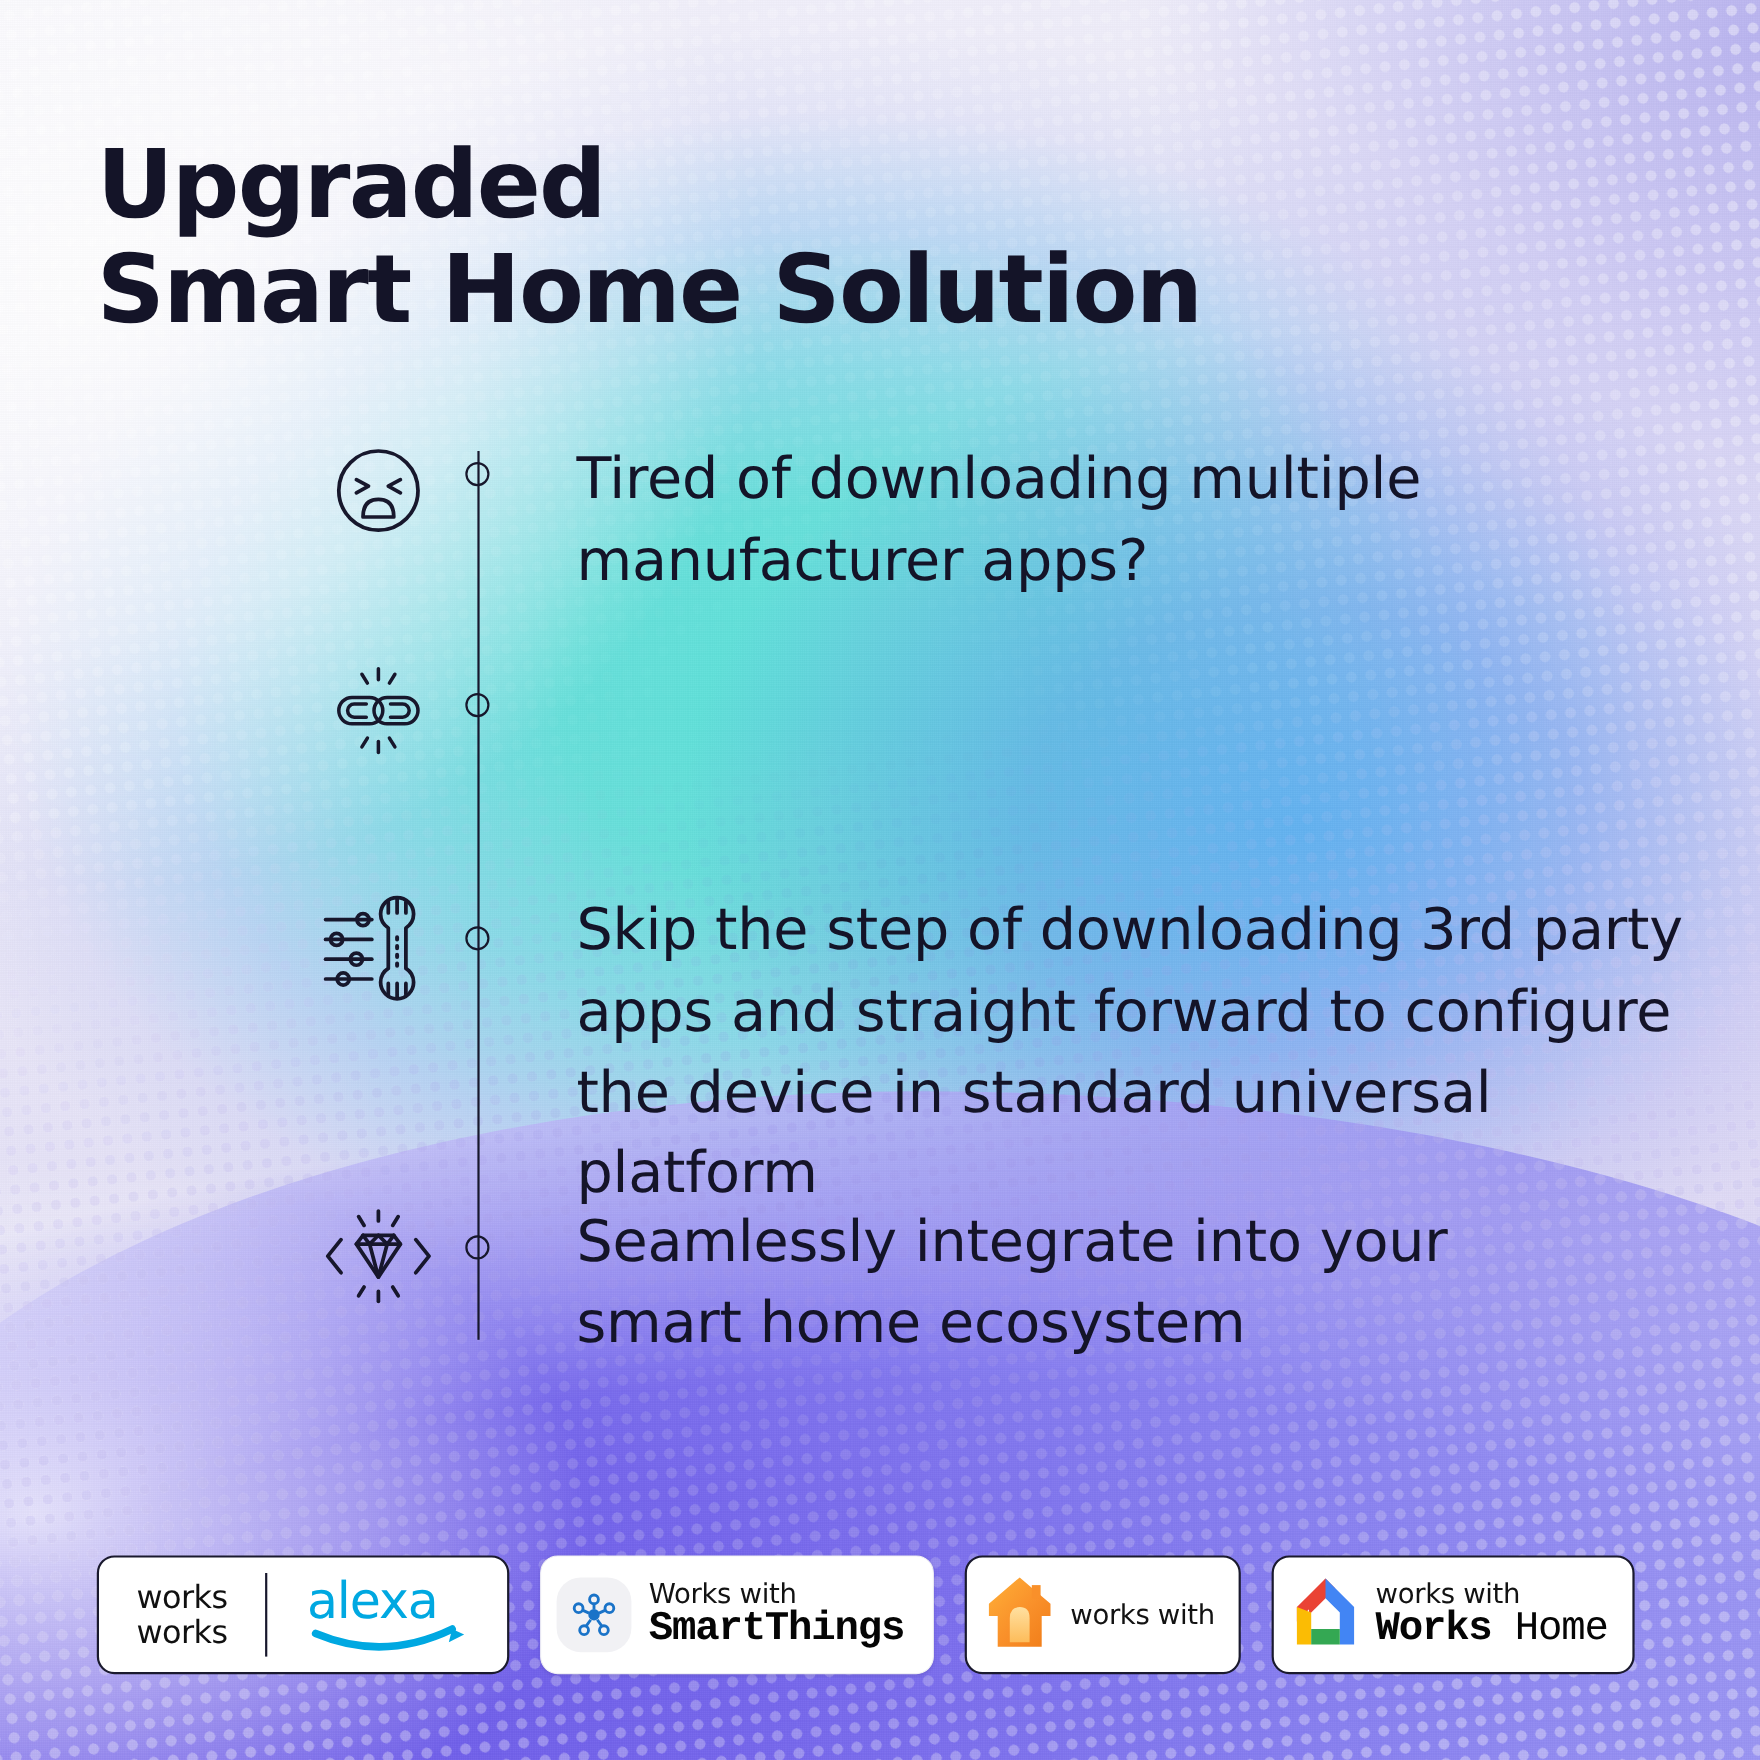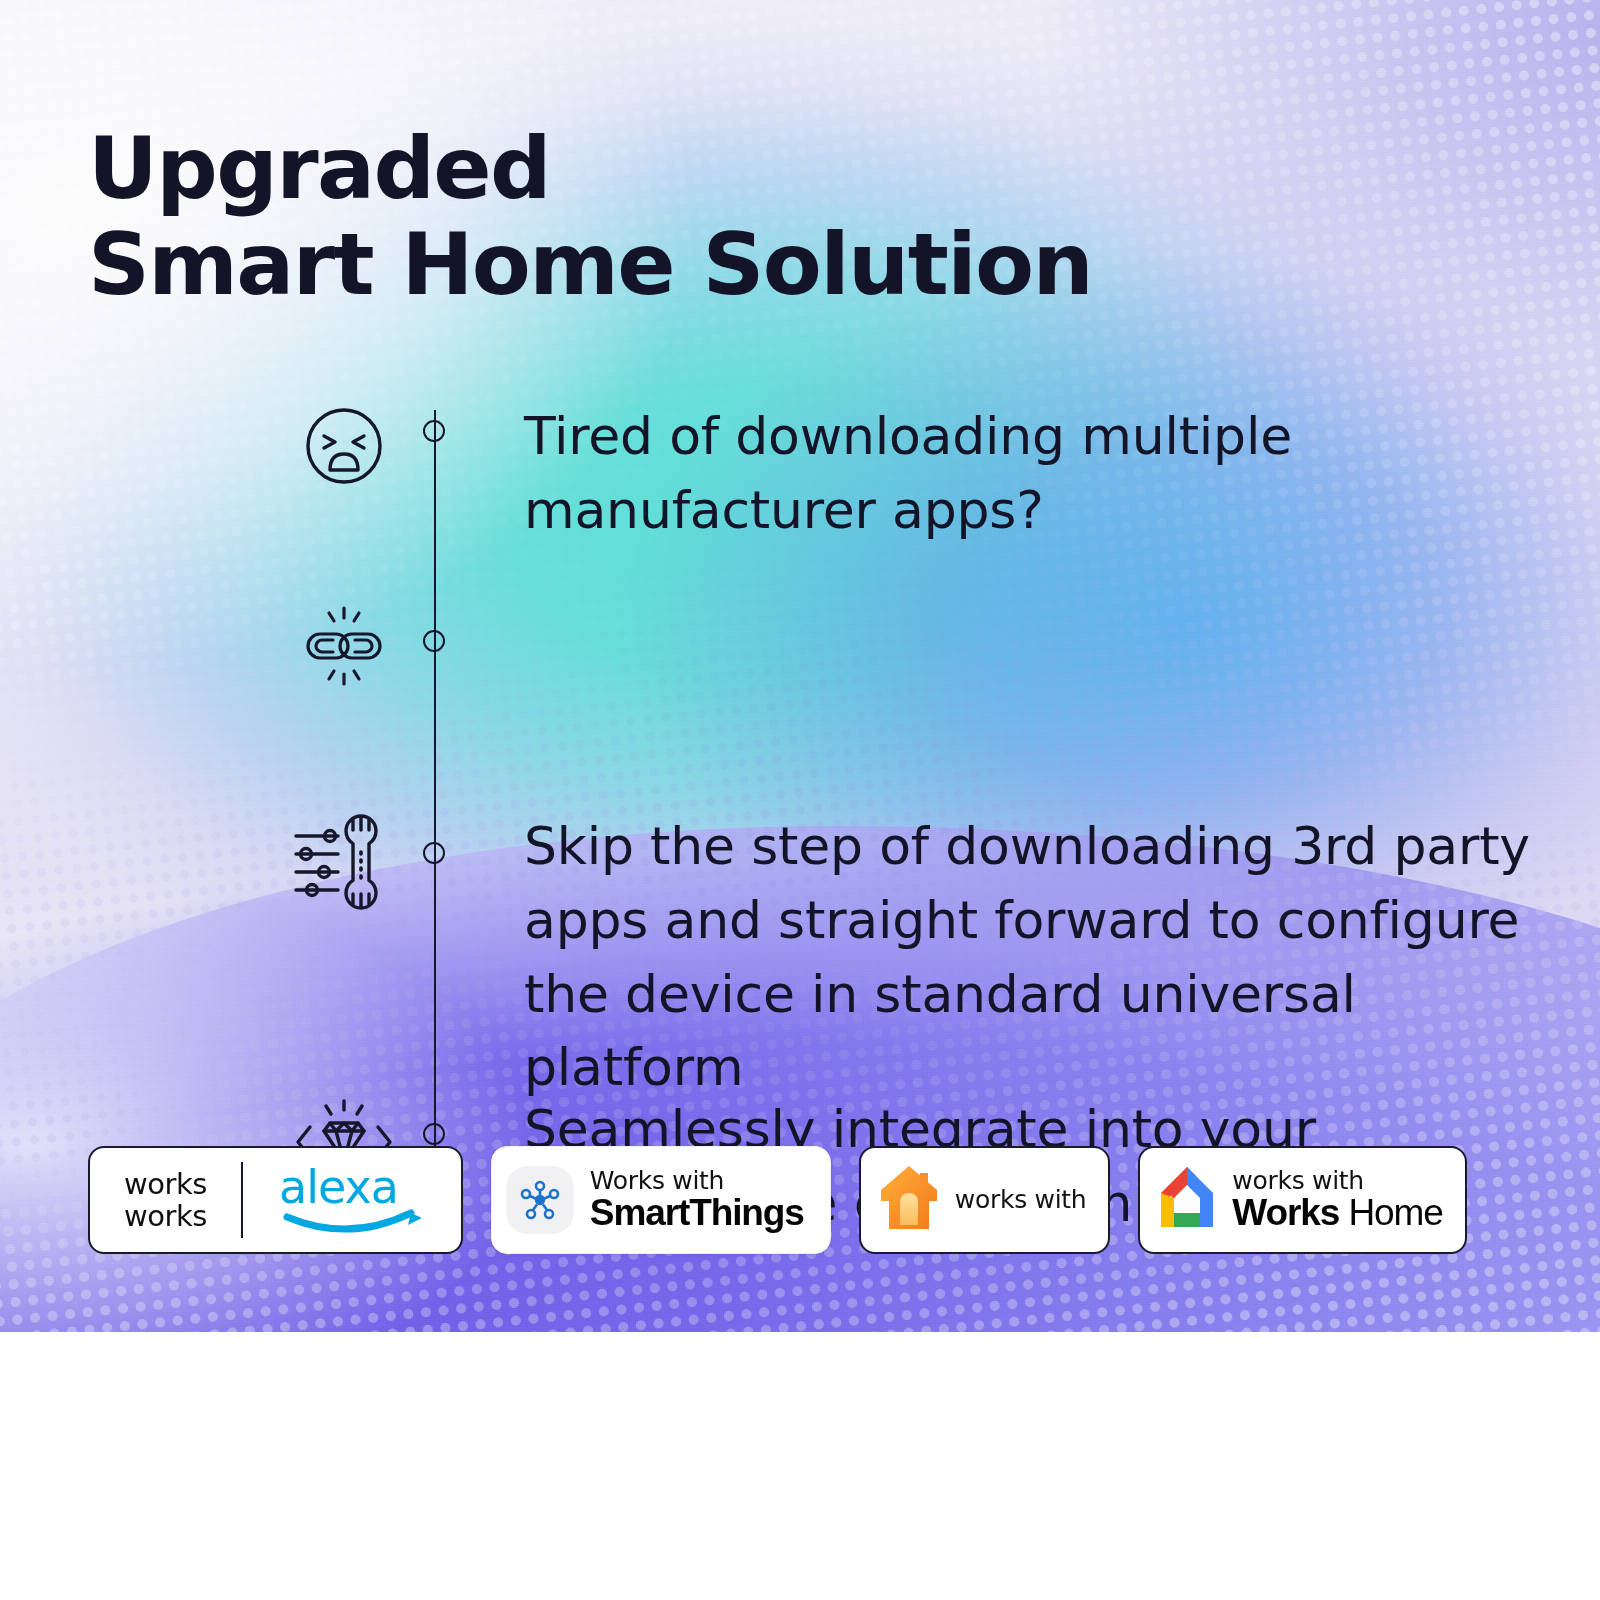--- a/index.html
+++ b/index.html
@@ -14,7 +14,7 @@
   #poster {
     position: relative;
     width: 1600px;
-    height: 1332px;
+    height: 1600px;
     overflow: hidden;
     background: #fef9c3;
   }

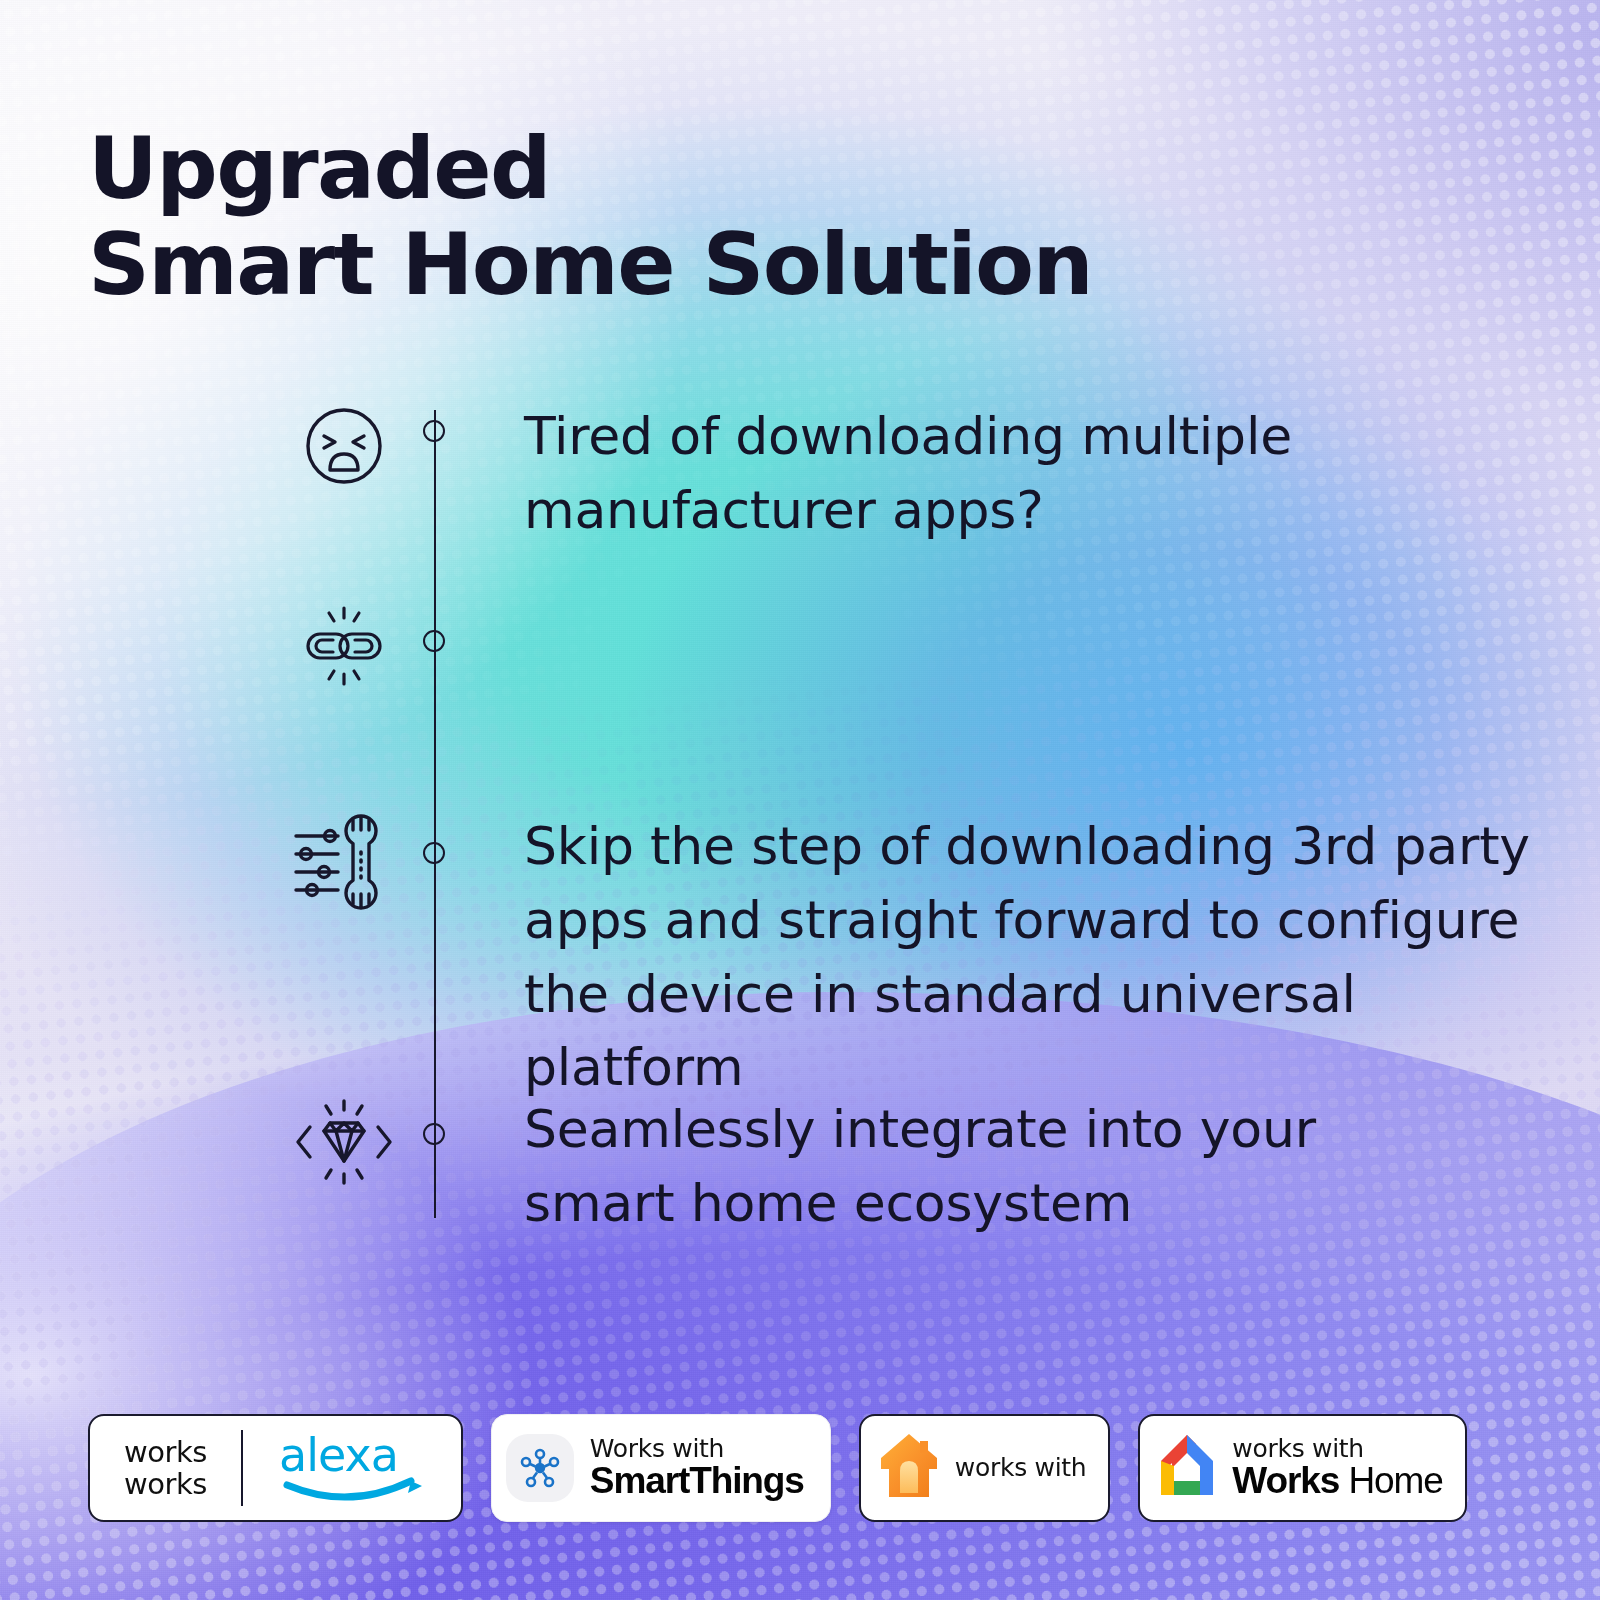--- a/index.html
+++ b/index.html
@@ -233,7 +233,7 @@
     font-size: 37px;
     color: #050505;
     font-weight: 700;
-    font-family: Liberation Sans, sans-serif;
+    font-family: Liberation Mono, monospace;
     letter-spacing: -1.1px;
     text-align: center;
   }

